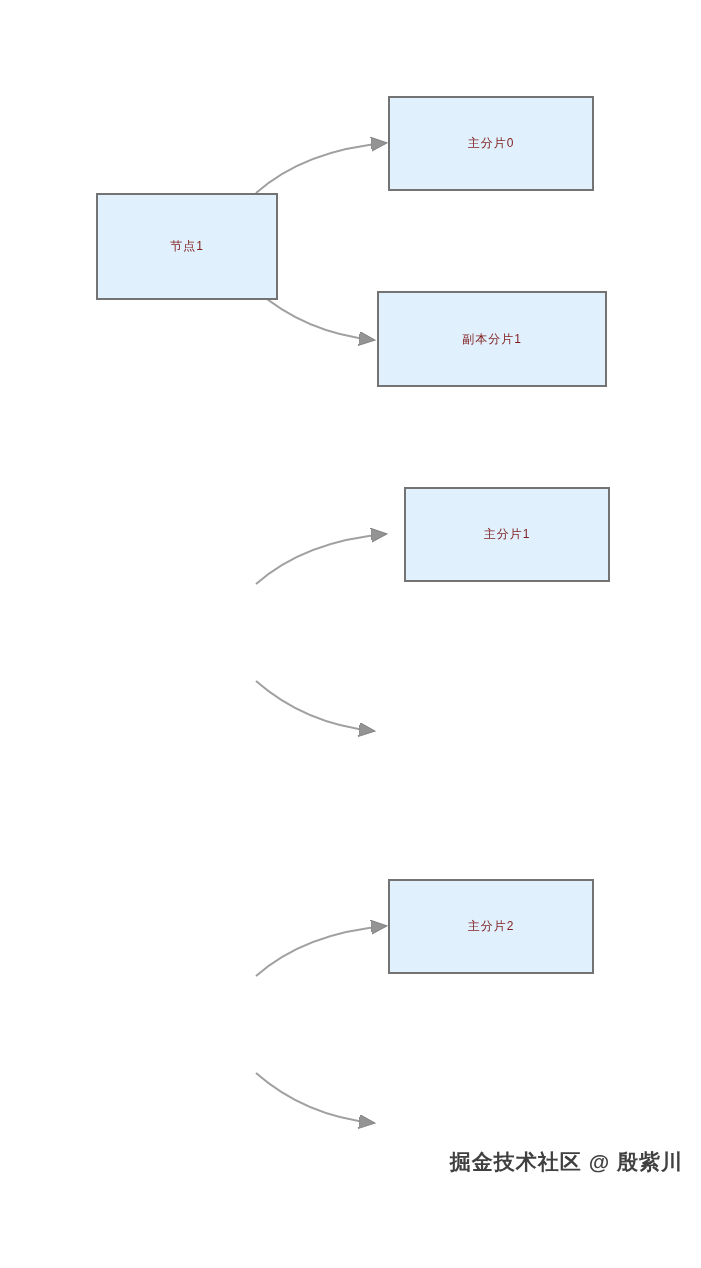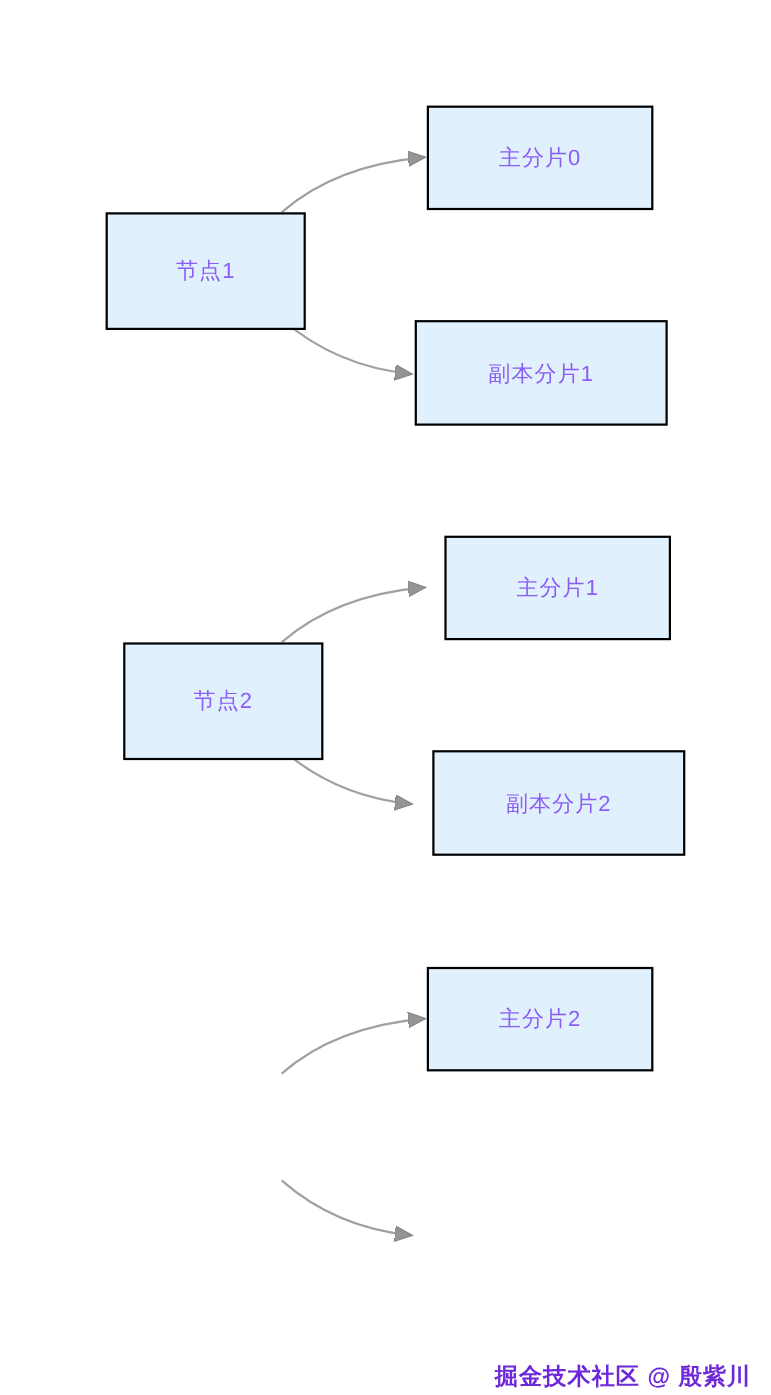--- a/index.html
+++ b/index.html
@@ -36,12 +36,12 @@
     position: absolute;
     box-sizing: border-box;
     background: #e0f0fc;
-    border: 2px solid #000000;
+    border: 2px solid #737373;
     display: flex;
     align-items: center;
     justify-content: center;
-    font-size: 20px;
-    color: #8b5cf6;
+    font-size: 12px;
+    color: #7f1d1d;
     letter-spacing: 1px;
     white-space: nowrap;
   }

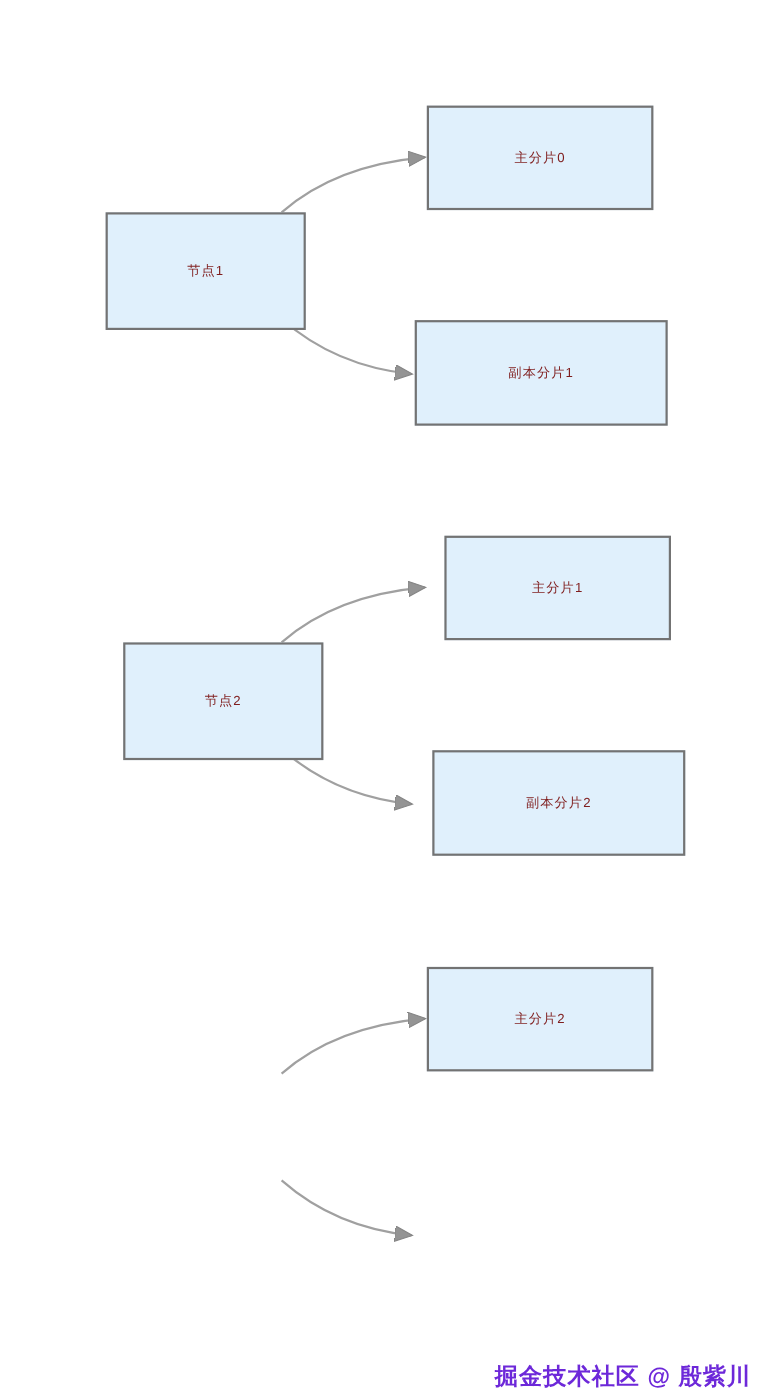--- a/index.html
+++ b/index.html
@@ -91,7 +91,6 @@
 
   <div class="group g2">
     <div class="box primary">主分片1</div>
-    <div class="box node">节点2</div>
     <div class="box replica">副本分片2</div>
   </div>
 

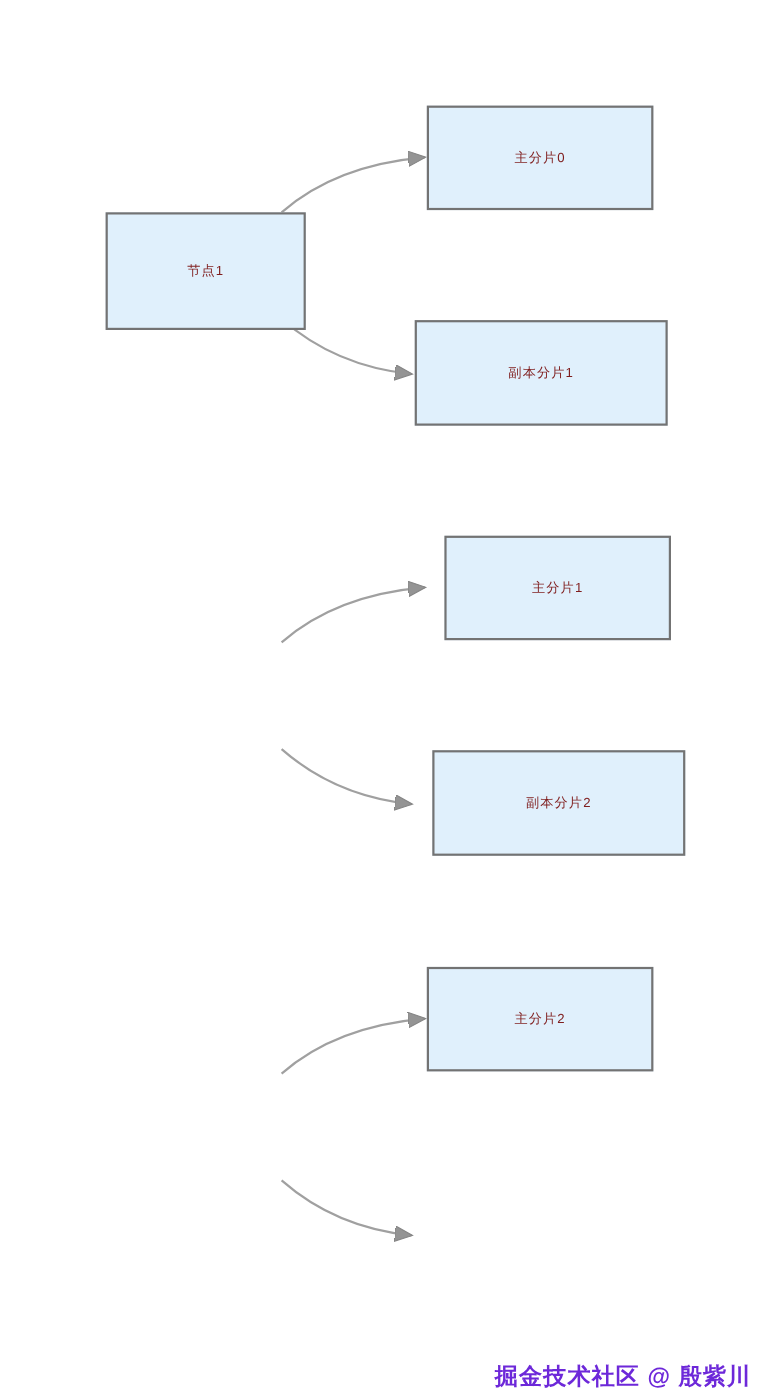--- a/index.html
+++ b/index.html
@@ -91,7 +91,6 @@
 
   <div class="group g2">
     <div class="box primary">主分片1</div>
-    <div class="box replica">副本分片2</div>
   </div>
 
   <div class="group g3">

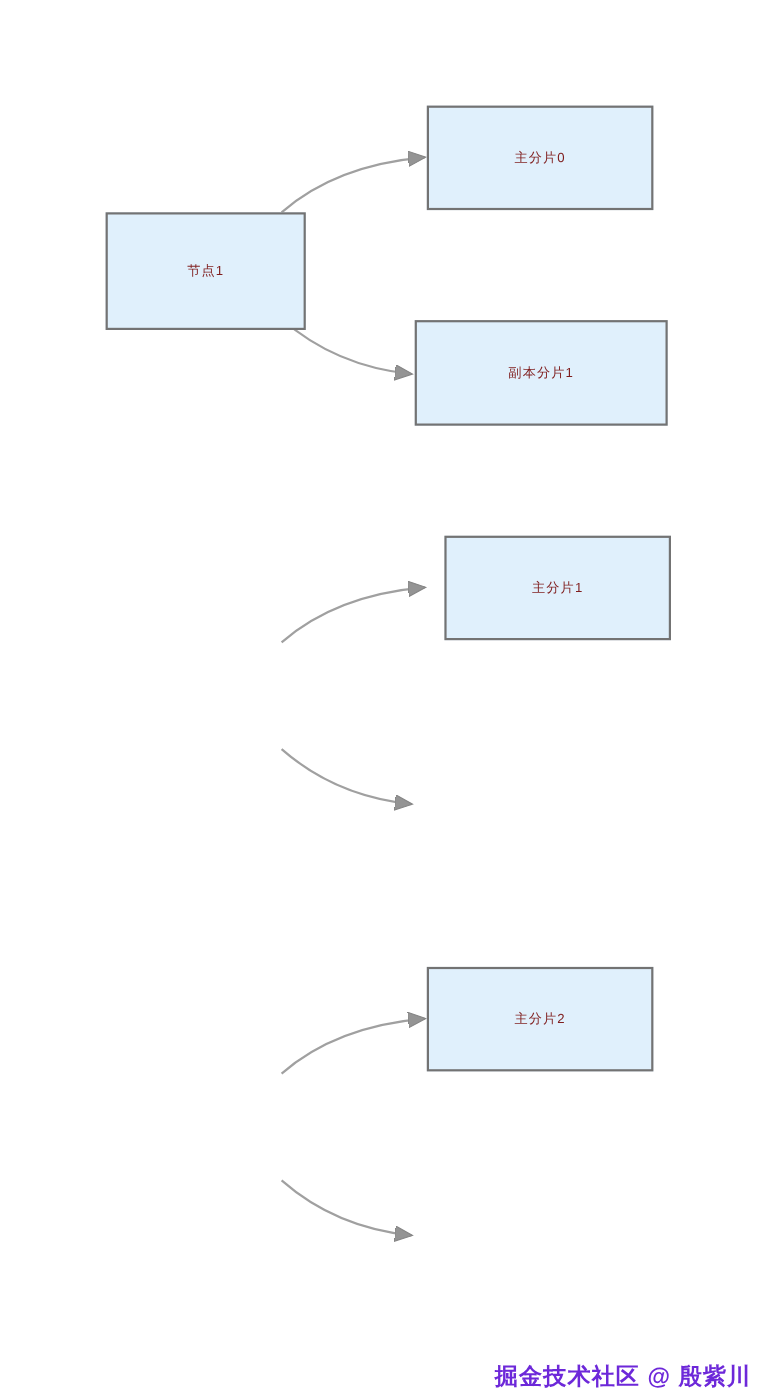--- a/index.html
+++ b/index.html
@@ -50,14 +50,14 @@
   .box.replica { left: 377px; top: 195px; width: 230px; height: 96px; }
   .watermark {
     position: absolute;
-    top: 1237px;
+    top: 1148px;
     left: 0;
     width: 683px;
     text-align: right;
     font-size: 21px;
     font-weight: bold;
     letter-spacing: 1px;
-    color: #6d28d9;
+    color: #404040;
     text-shadow: 2px 2px 0 #ffffff, 2px 2px 1px rgba(255,255,255,0.85);
   }
 </style>

